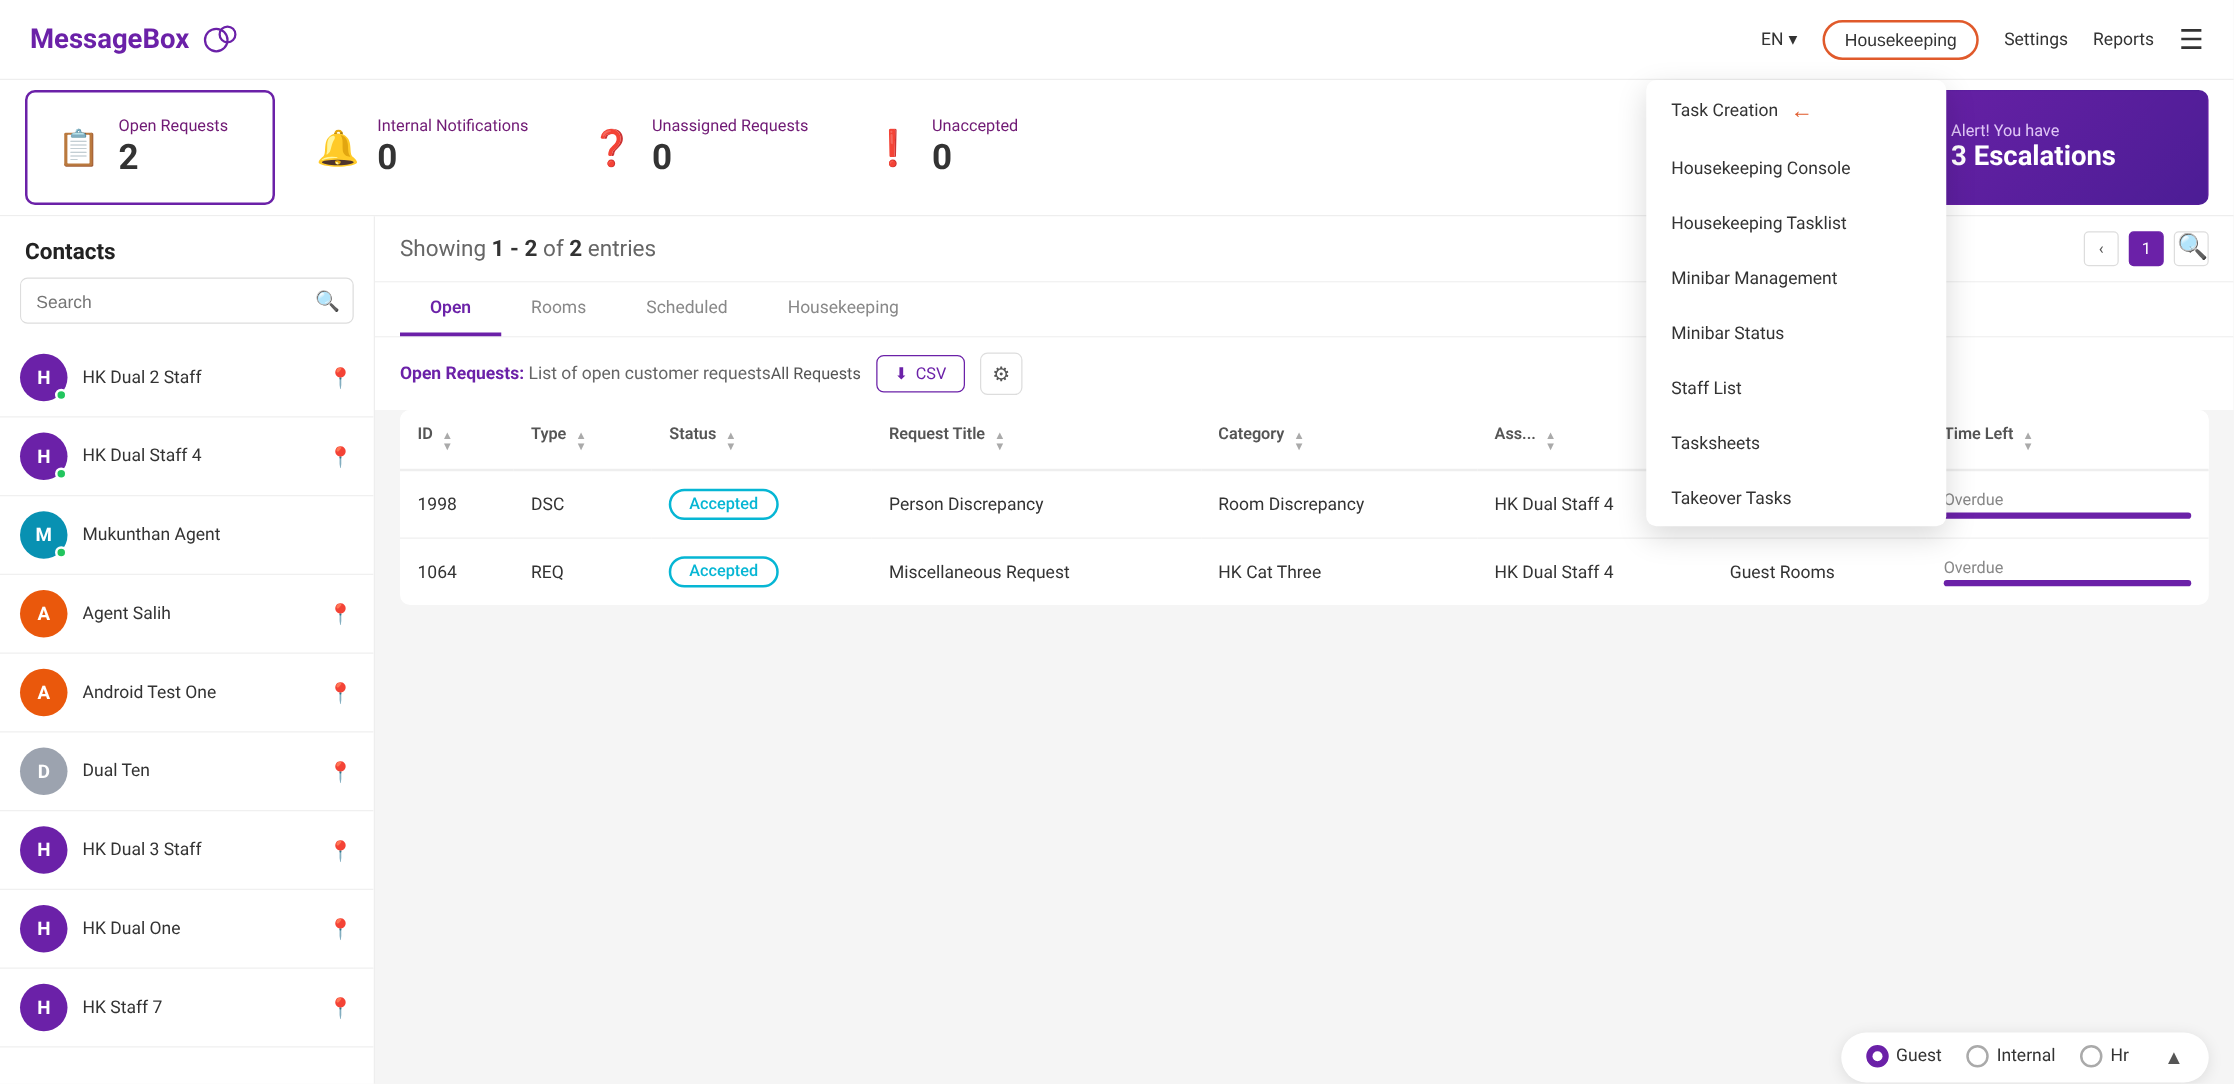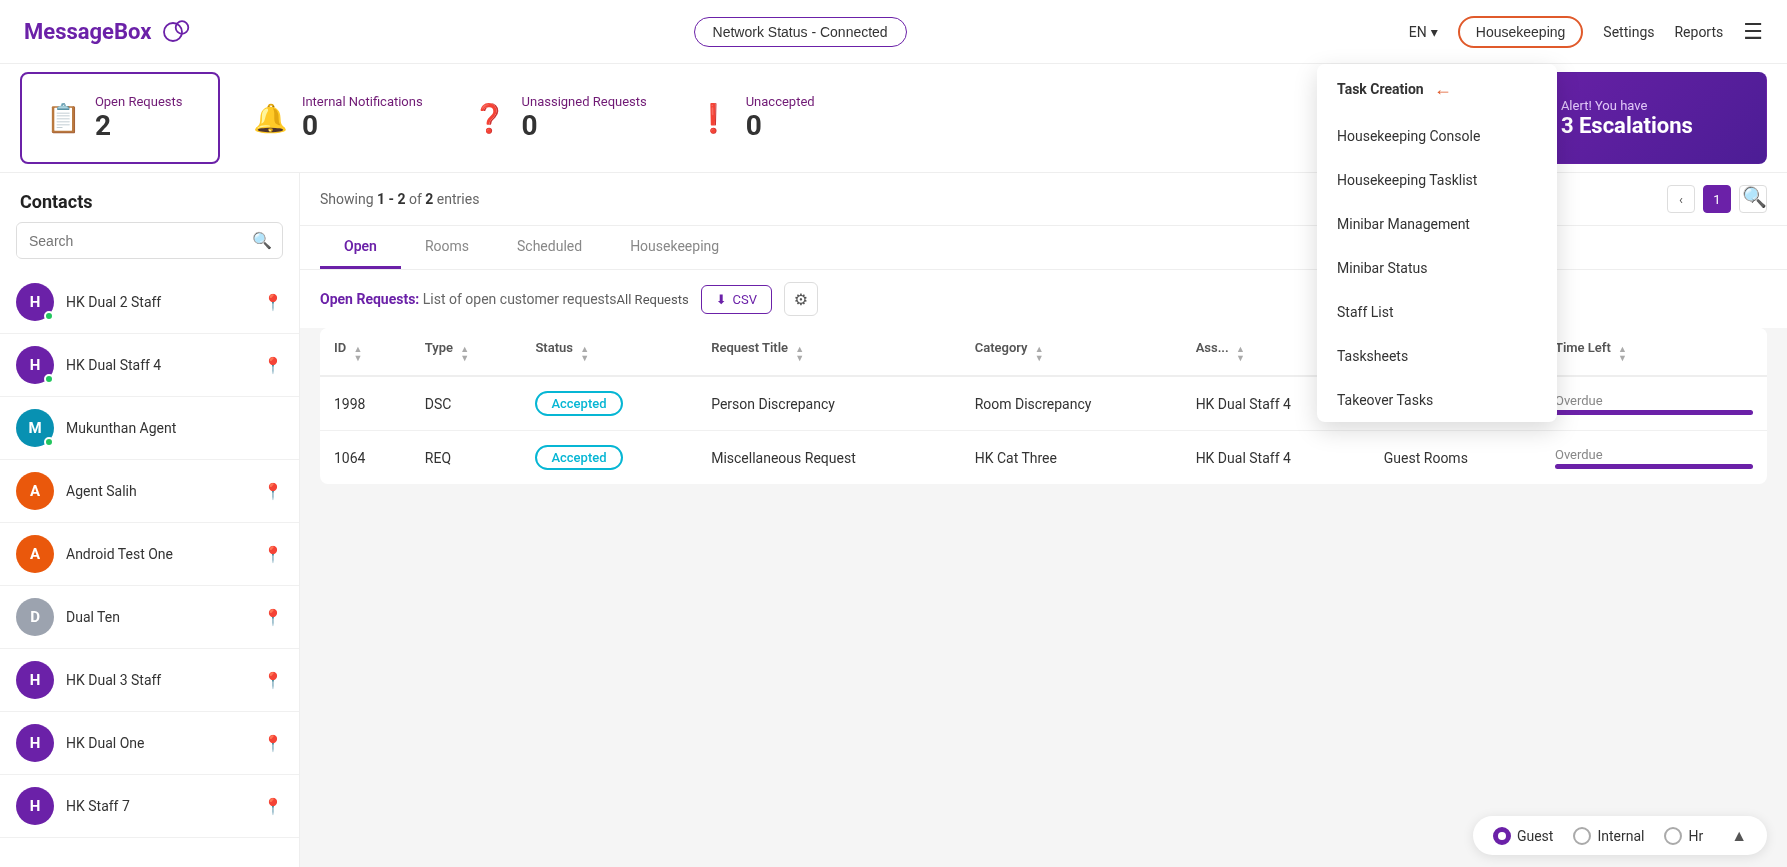--- a/index.html
+++ b/index.html
@@ -185,9 +185,6 @@
     </svg>
   </div>
 
-  <div class="header-center">
-    <button class="network-status-btn">Network Status - Connected</button>
-  </div>
 
   <div class="header-right">
     <div class="lang-selector">

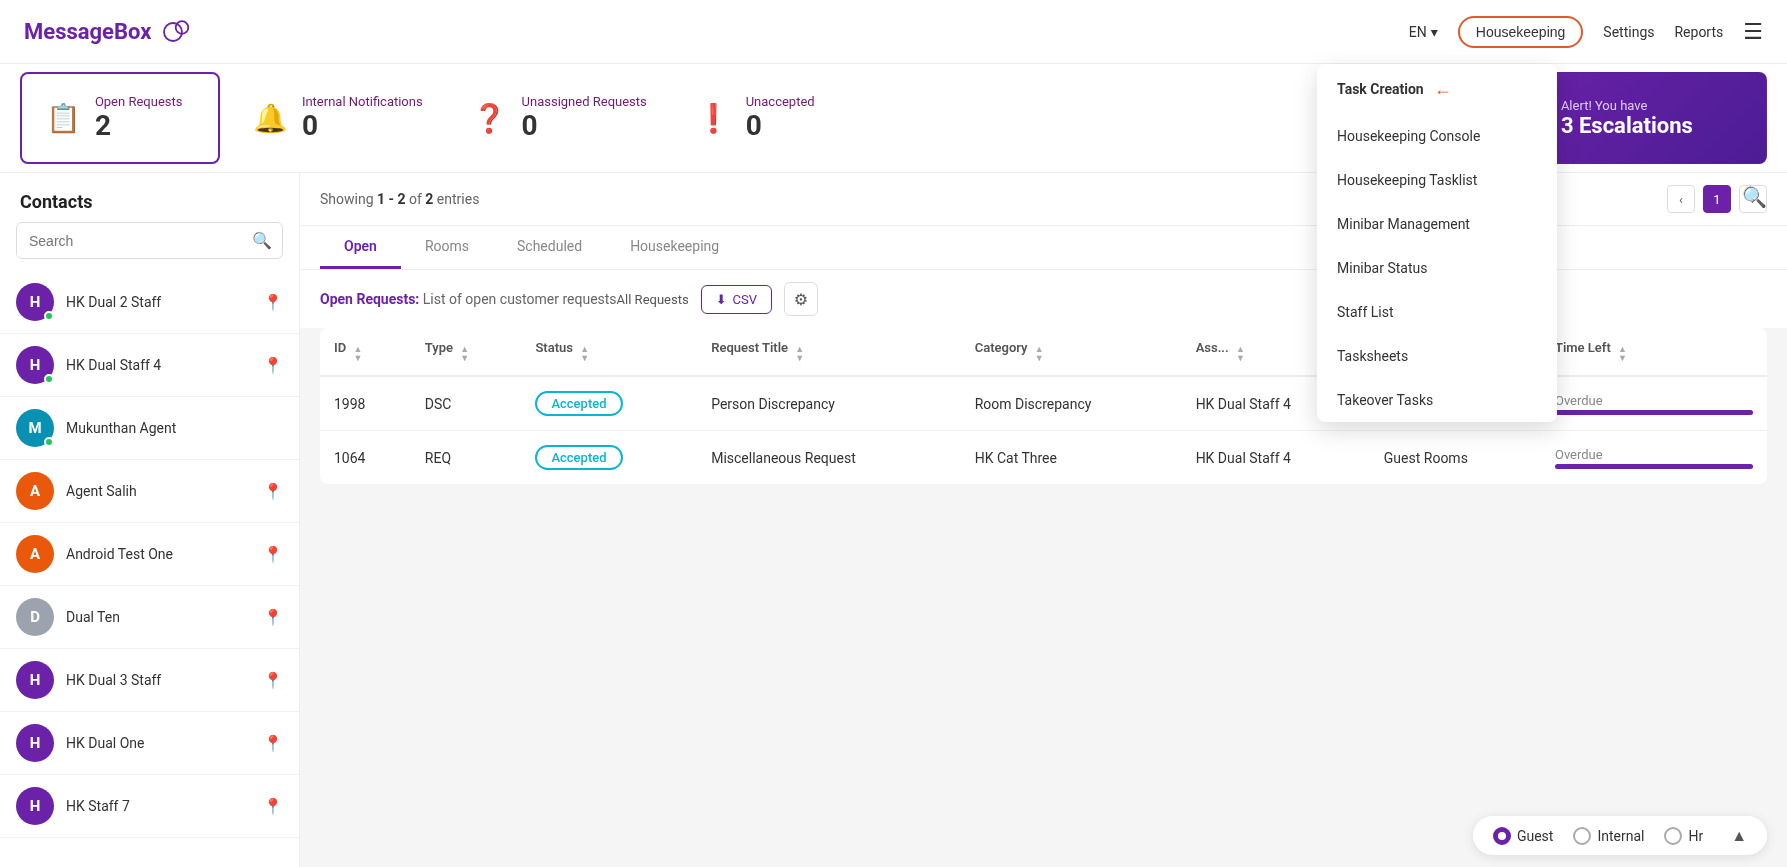--- a/index.html
+++ b/index.html
@@ -154,7 +154,7 @@
       padding: 14px 20px; font-size: 14px; color: #333; cursor: pointer;
       display: flex; align-items: center; gap: 10px;
     }
-    .dropdown-item.highlighted { color: #333; font-weight: 700; }
+    .dropdown-item.highlighted { color: #333; font-weight: 400; }
     .arrow-indicator { color: #e05a2b; font-size: 18px; }
 
     

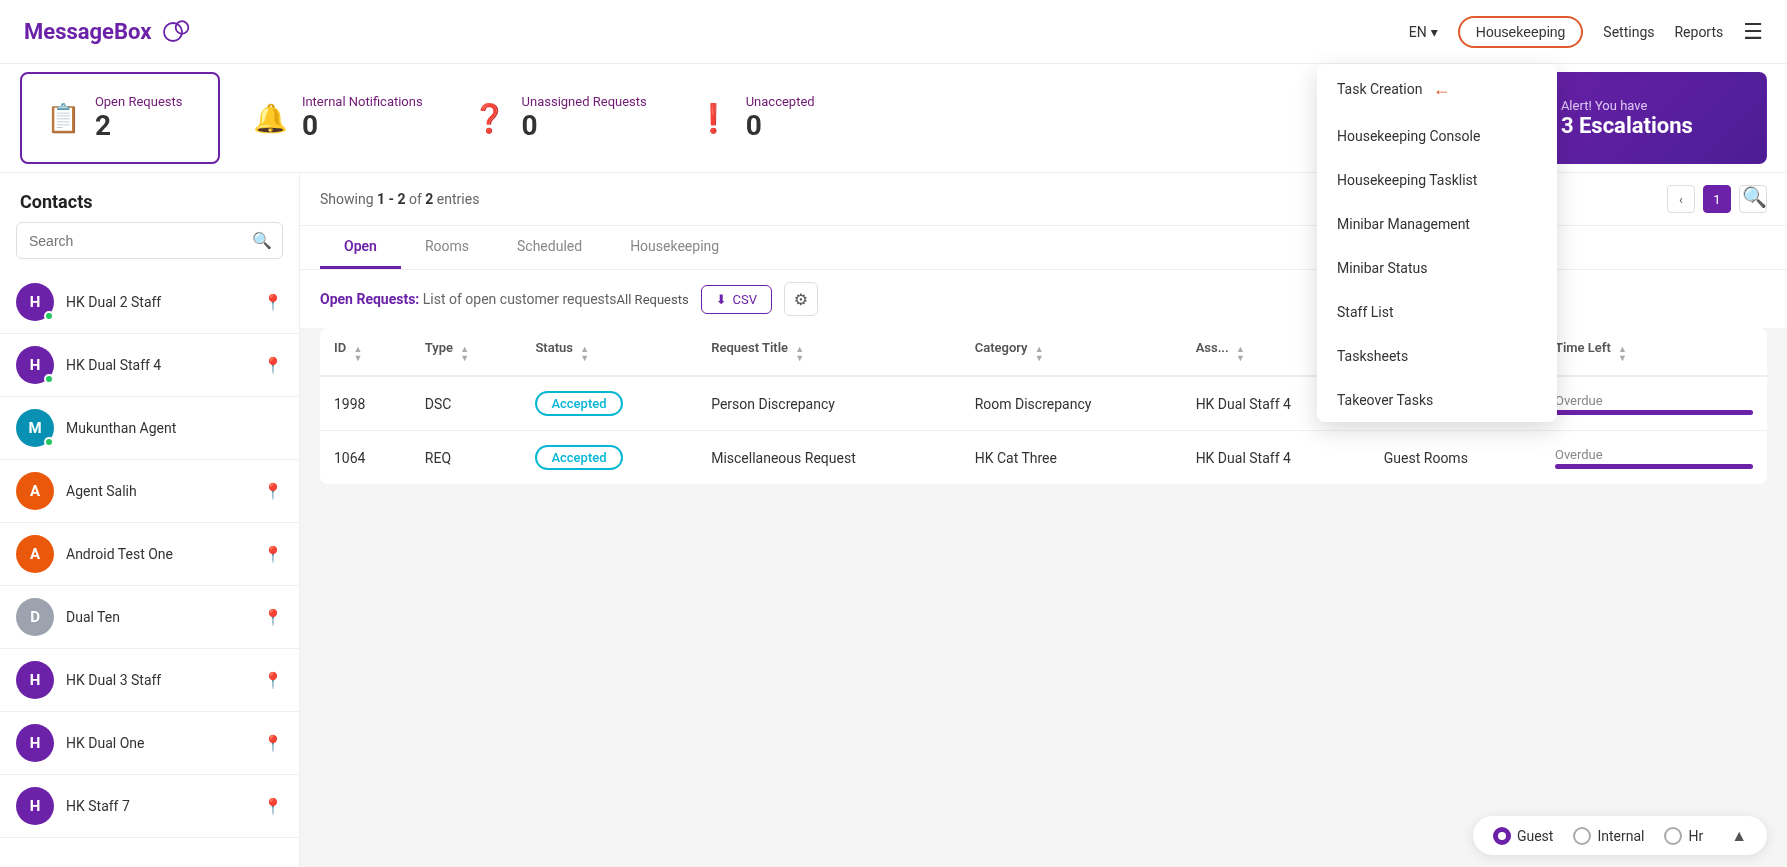--- a/index.html
+++ b/index.html
@@ -98,7 +98,7 @@
       display: flex; align-items: center; justify-content: space-between;
       padding: 12px 20px; background: #fff; border-bottom: 1px solid #eee;
     }
-    .entries-info { font-size: 14px; color: #666; }
+    .entries-info { font-size: 18px; color: #666; }
     .entries-info strong { color: #333; }
     .pagination { display: flex; align-items: center; gap: 8px; }
     .page-btn { width: 28px; height: 28px; border: 1px solid #ddd; border-radius: 4px; display: flex; align-items: center; justify-content: center; cursor: pointer; font-size: 13px; color: #555; background: #fff; }

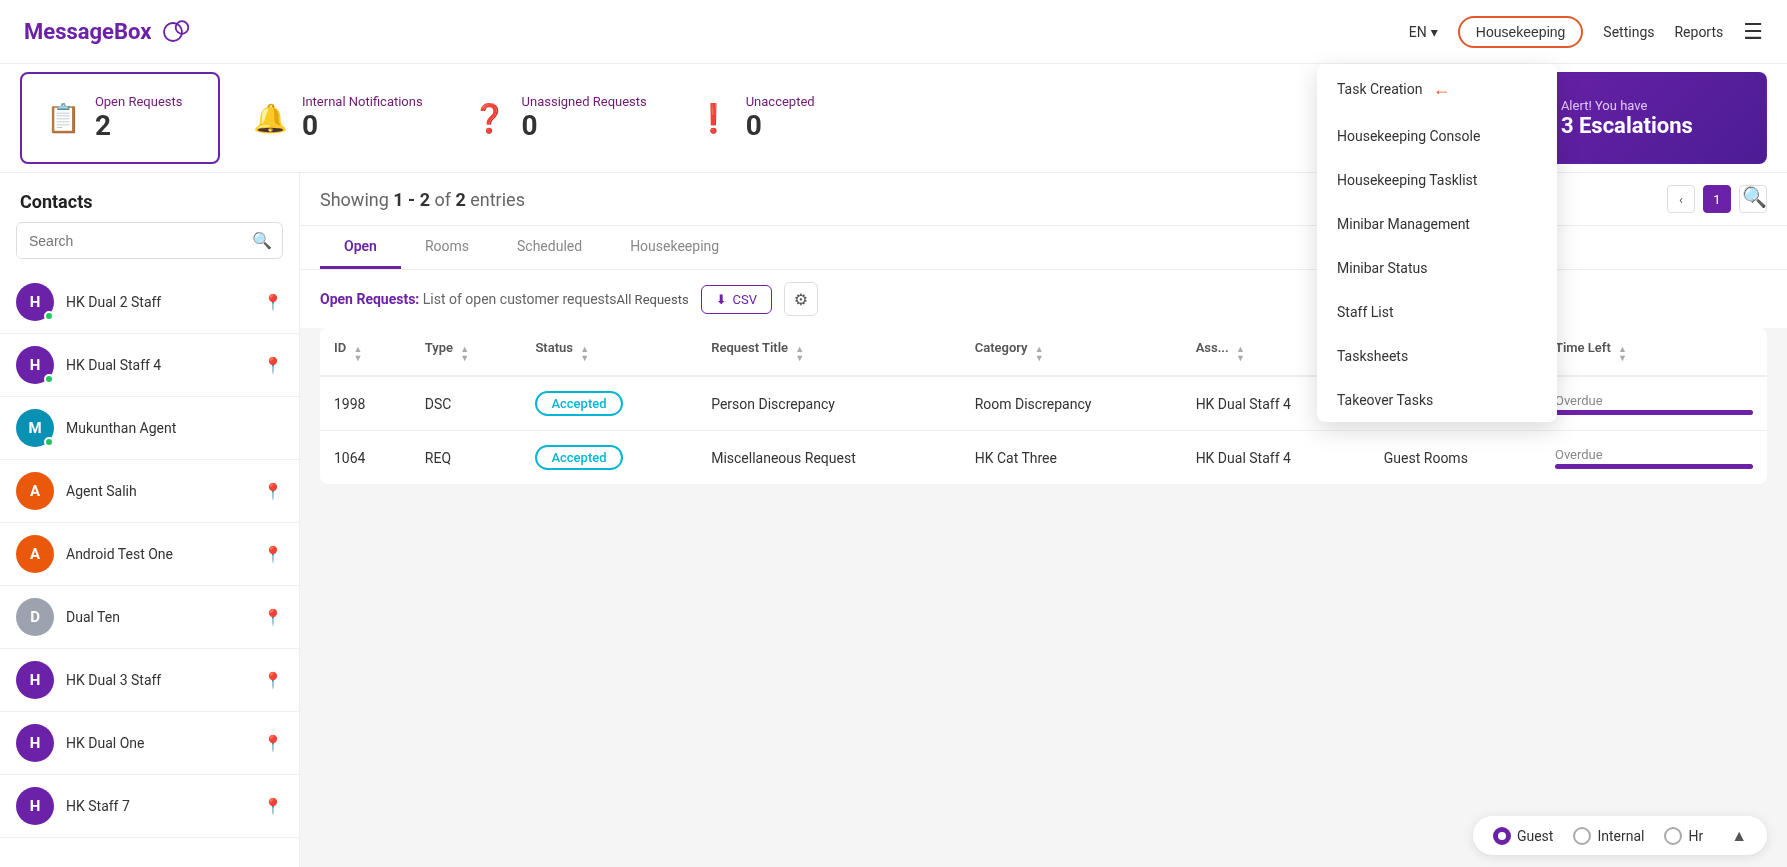--- a/index.html
+++ b/index.html
@@ -159,8 +159,8 @@
 
     
     .bottom-bar {
-      position: absolute; bottom: 27px; right: 20px;
-      display: flex; align-items: flex-end; gap: 20px;
+      position: absolute; bottom: 16px; right: 20px;
+      display: flex; align-items: flex-start; gap: 20px;
       background: #fff; border-radius: 30px; padding: 10px 20px;
       box-shadow: 0 2px 12px rgba(0,0,0,0.1);
     }

